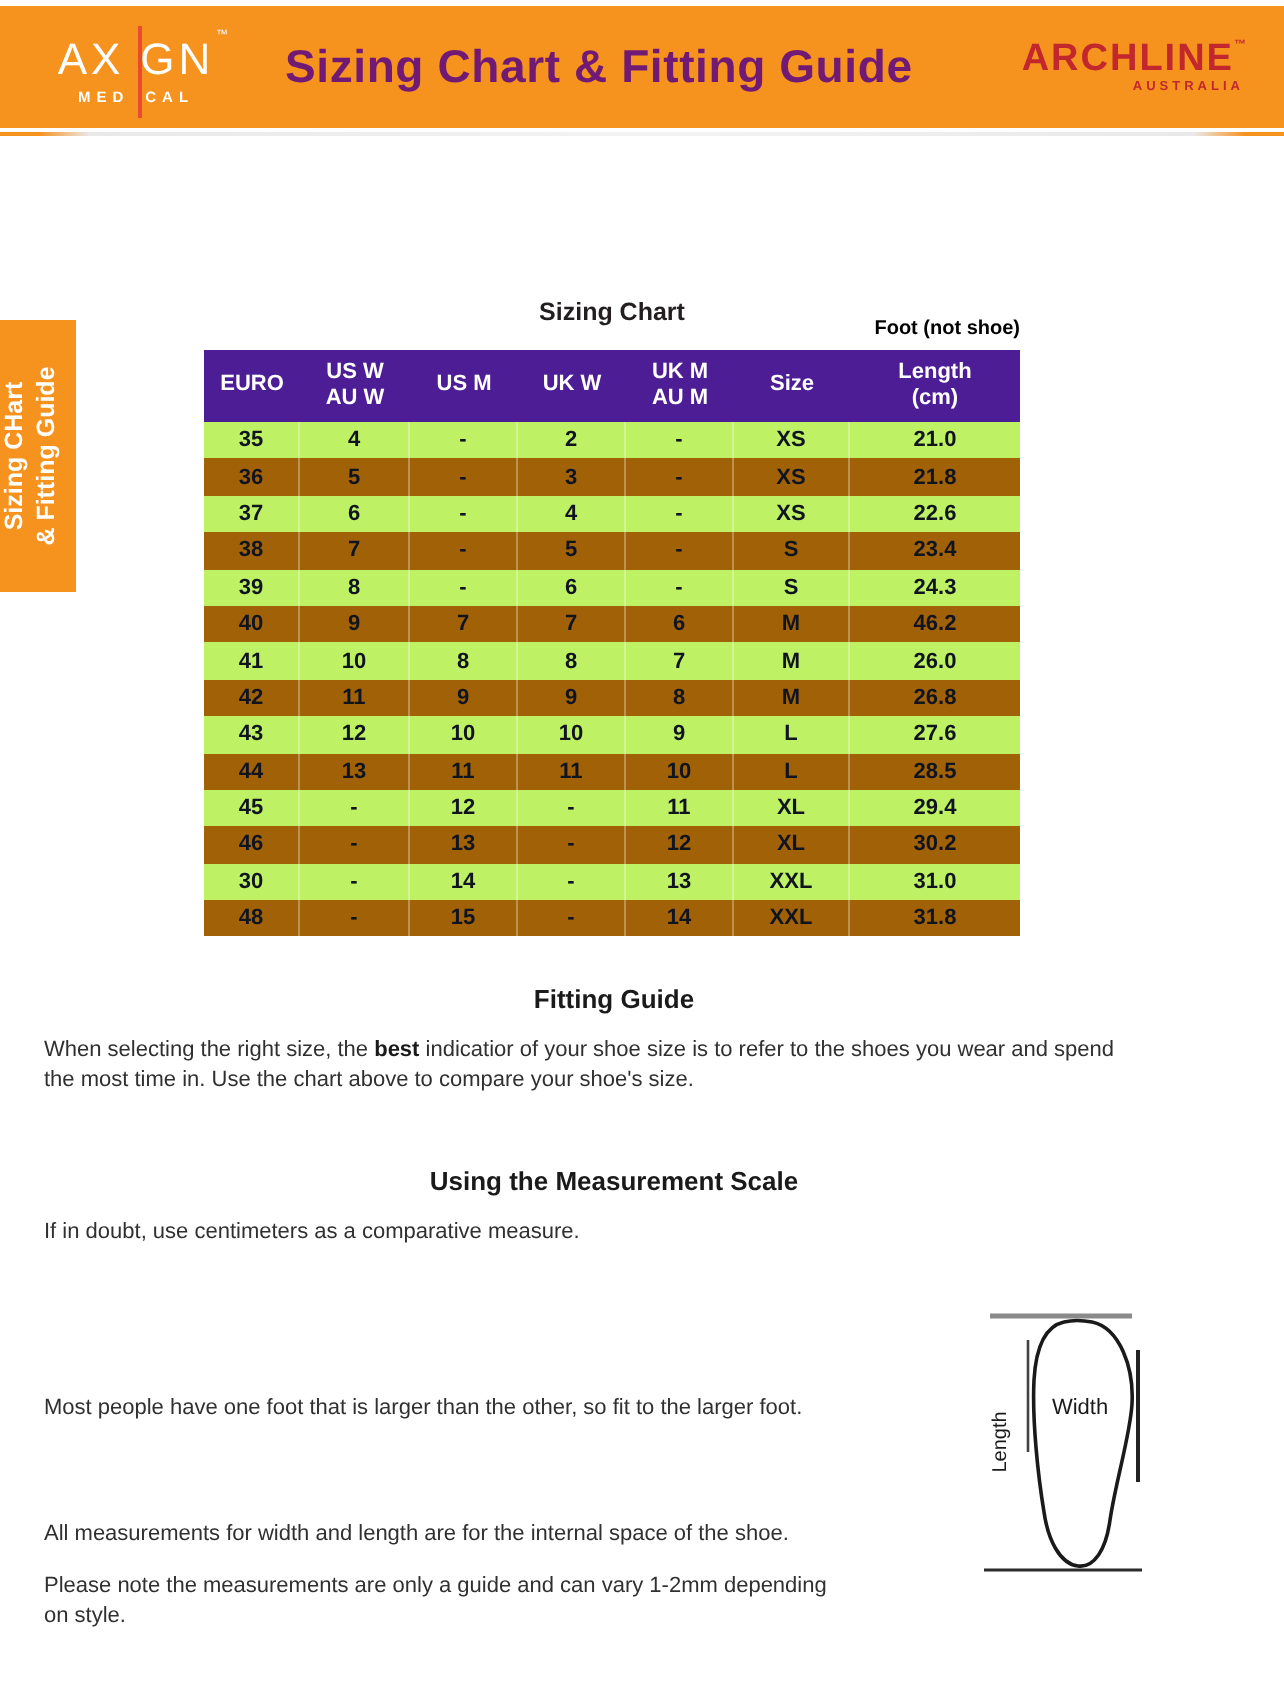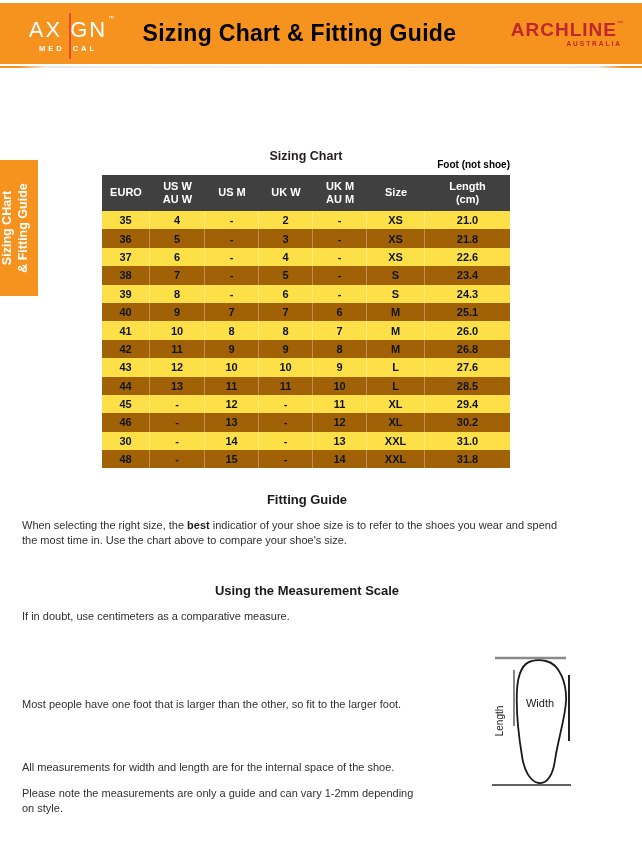--- a/index.html
+++ b/index.html
@@ -27,7 +27,7 @@
   .archline-tm { font-size:6px; vertical-align:top; }
   .archline-sub { font-size:6.5px; font-weight:bold; letter-spacing:2px; margin-top:1px; margin-right:2px; }
 
-  .banner-title { color:#000000; font-weight:bold; font-size:23px; letter-spacing:0.3px;
+  .banner-title { color:#701a75; font-weight:bold; font-size:23px; letter-spacing:0.3px;
                   transform:translateX(-14px); }
 
   

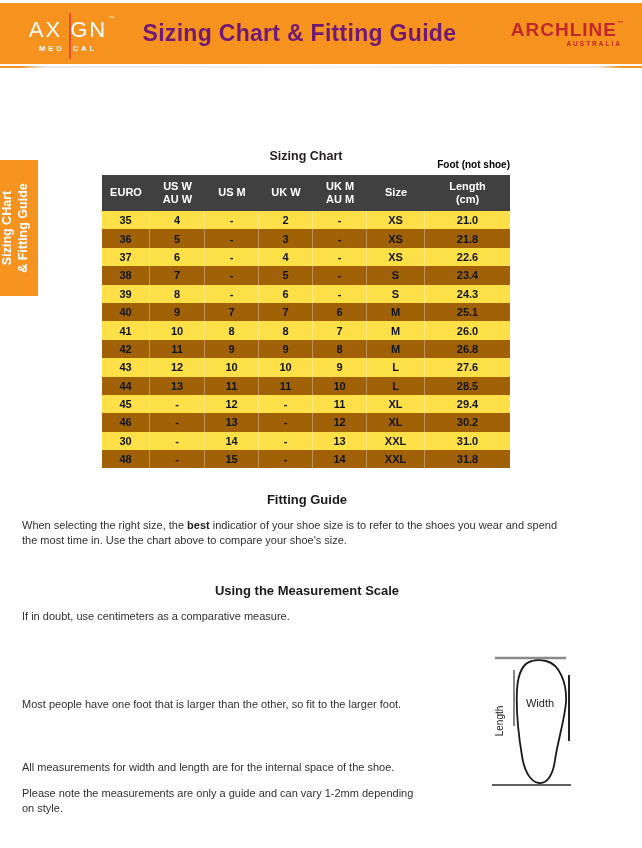--- a/index.html
+++ b/index.html
@@ -42,7 +42,7 @@
   .chart-note { position:absolute; right:0; top:10px; font-size:10px; font-weight:bold; color:#000; }
   .sz-table { margin-top:9px; }
   .t-row { display:grid; grid-template-columns:48px 55px 54px 54px 54px 58px 85px; }
-  .t-row.head { height:36px; background:#404040; }
+  .t-row.head { height:36px; background:#4c1d95; }
   .hc { display:flex; align-items:center; justify-content:center; color:#fff;
         font-weight:bold; font-size:11px; text-align:center; white-space:pre-line; line-height:1.2; }
   .t-row.body { height:18.4px; }

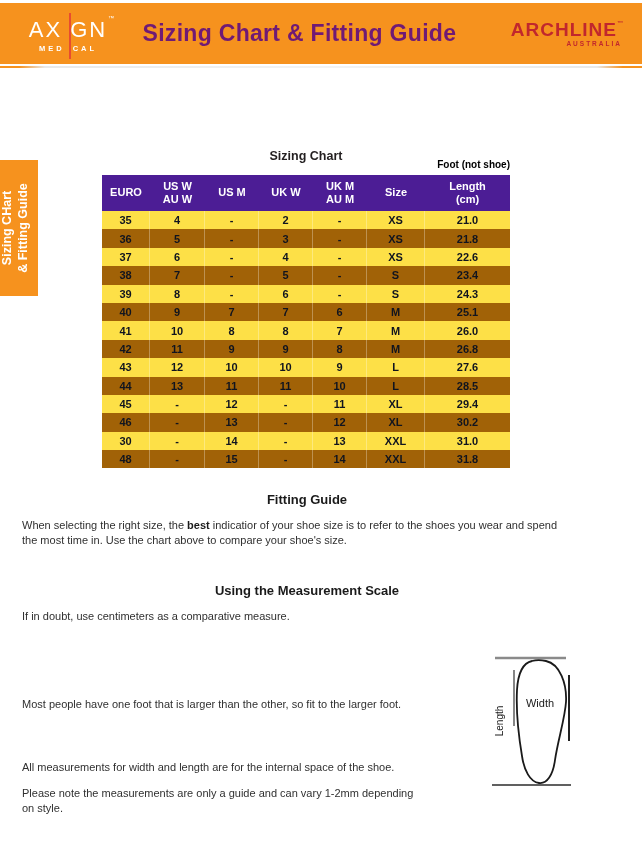--- a/index.html
+++ b/index.html
@@ -46,7 +46,7 @@
   .hc { display:flex; align-items:center; justify-content:center; color:#fff;
         font-weight:bold; font-size:11px; text-align:center; white-space:pre-line; line-height:1.2; }
   .t-row.body { height:18.4px; }
-  .t-row.steel { background:#fde047; }
+  .t-row.steel { background:#bef264; }
   .t-row.light { background:#a16207; }
   .bc { display:flex; align-items:center; justify-content:center; font-size:11px;
         font-weight:bold; color:#10141f; border-right:1px solid rgba(255,255,255,0.30); }

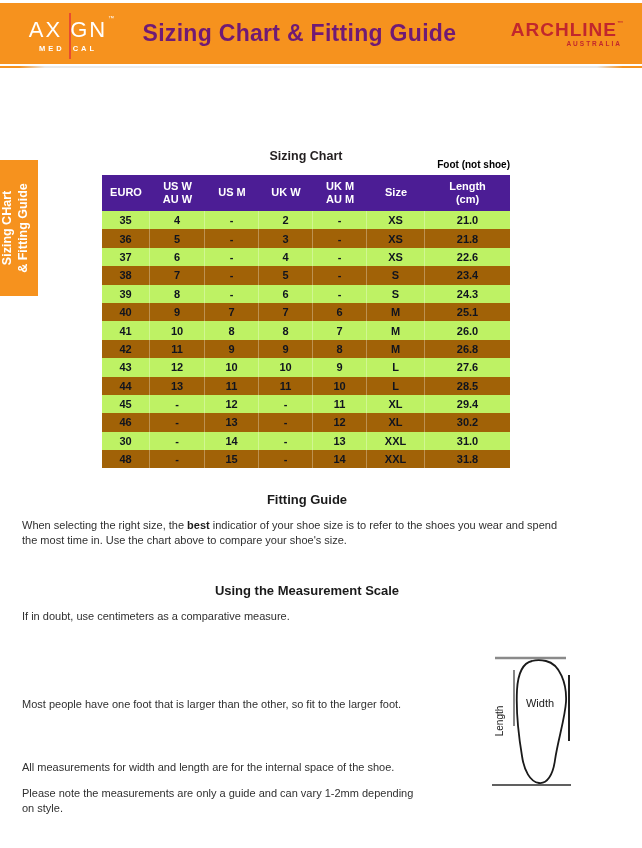--- a/index.html
+++ b/index.html
@@ -165,7 +165,7 @@
           <div class="bc">7</div>
           <div class="bc">6</div>
           <div class="bc">M</div>
-          <div class="bc">25.1</div>
+          <div class="bc">46.2</div>
         </div>
         <div class="t-row body steel">
           <div class="bc">41</div>

